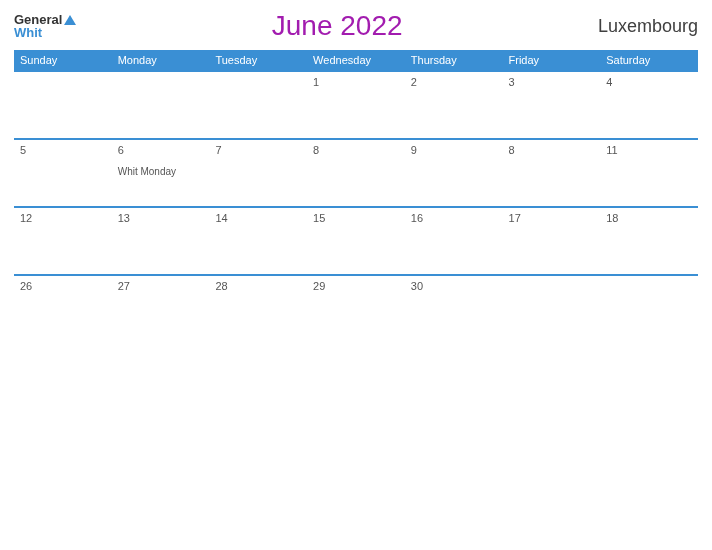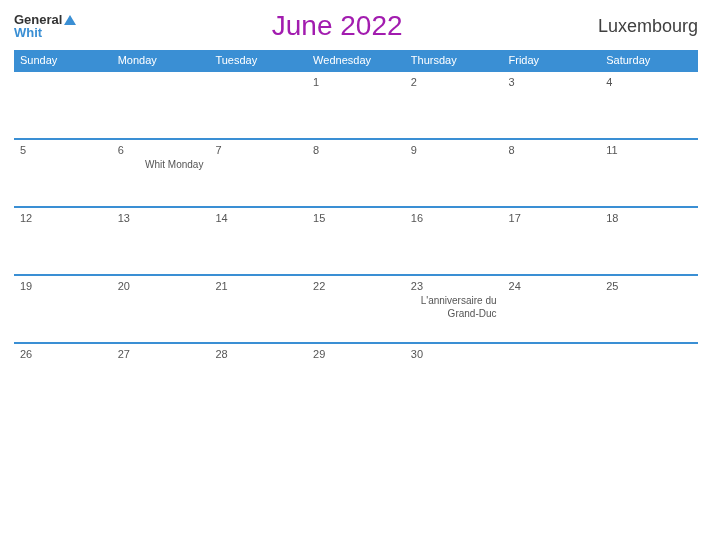--- a/index.html
+++ b/index.html
@@ -98,10 +98,9 @@
     .holiday-text {
       font-size: 10px;
       color: #555;
-      margin-top: 2px;
+      margin-top: 9px;
       display: block;
       line-height: 1.3;
-      text-align: right;
     }
     .empty-cell {
       background: #fff;

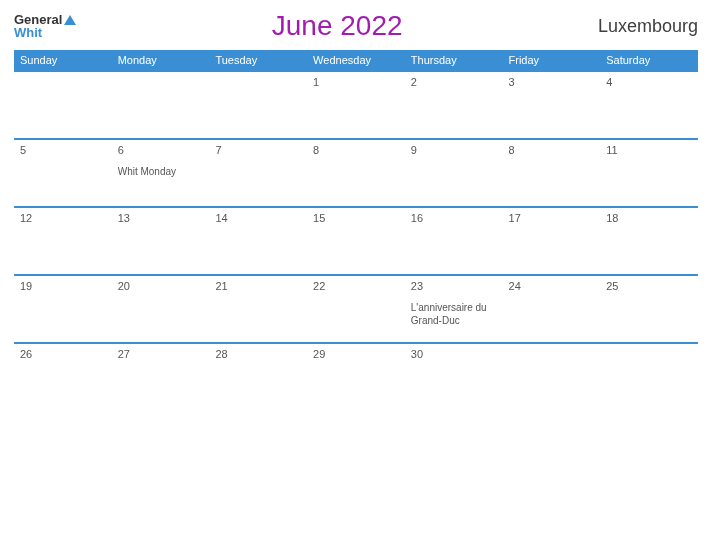--- a/index.html
+++ b/index.html
@@ -203,30 +203,6 @@
         </tr>
         <tr>
           <td>
-            <span class="day-number">19</span>
-          </td>
-          <td>
-            <span class="day-number">20</span>
-          </td>
-          <td>
-            <span class="day-number">21</span>
-          </td>
-          <td>
-            <span class="day-number">22</span>
-          </td>
-          <td>
-            <span class="day-number">23</span>
-            <span class="holiday-text">L'anniversaire du Grand-Duc</span>
-          </td>
-          <td>
-            <span class="day-number">24</span>
-          </td>
-          <td>
-            <span class="day-number">25</span>
-          </td>
-        </tr>
-        <tr>
-          <td>
             <span class="day-number">26</span>
           </td>
           <td>

